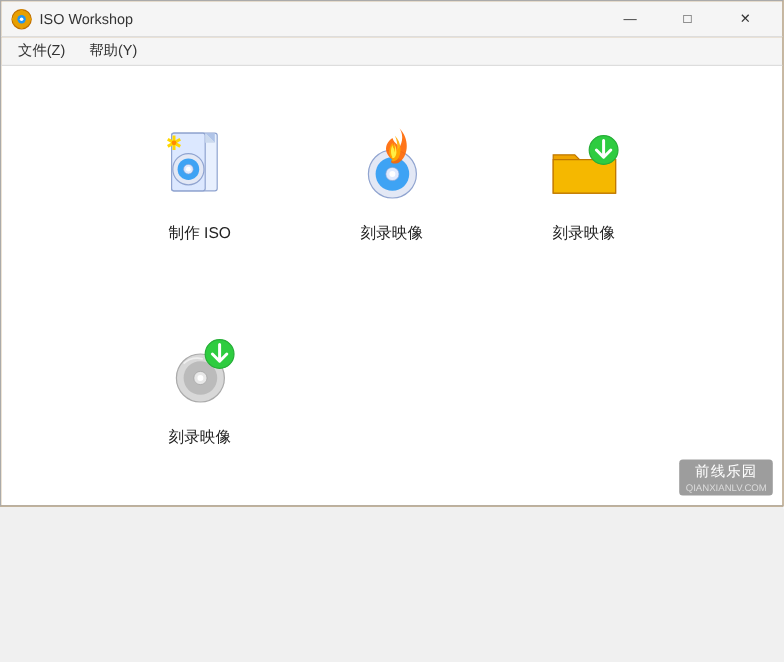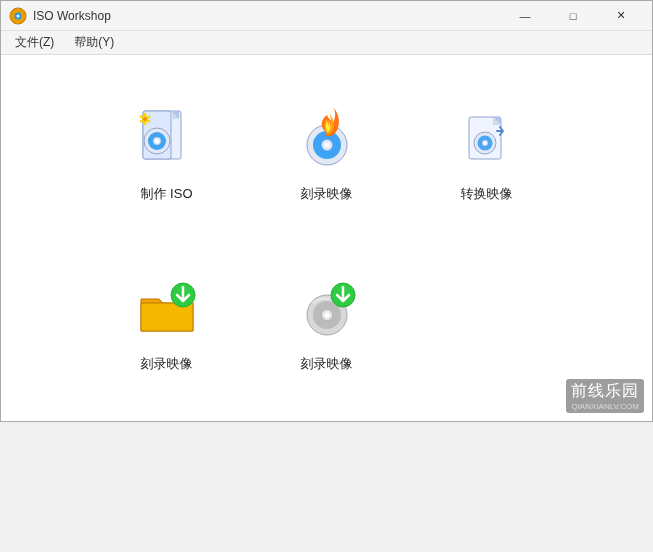--- a/index.html
+++ b/index.html
@@ -221,24 +221,6 @@
         <span class="item-label">刻录映像</span>
       </div>
 
-      <div class="grid-item">
-        <div class="icon-wrap">
-          <svg width="72" height="72" viewBox="0 0 72 72">
-
-            <rect x="18" y="14" width="32" height="42" rx="2" fill="#f0f4ff" stroke="#90a4d0" stroke-width="1"></rect>
-            <polygon points="42,14 50,14 50,22" fill="#b0c4e8"></polygon>
-            <polygon points="42,14 42,22 50,22" fill="#ccdaee"></polygon>
-
-            <circle cx="34" cy="40" r="11" fill="#e3e8f5" stroke="#90a4d0" stroke-width="1"></circle>
-            <circle cx="34" cy="40" r="7.5" fill="#2196F3" opacity="0.8"></circle>
-            <circle cx="34" cy="40" r="3" fill="#e0eaff" stroke="#90a4d0" stroke-width="0.5"></circle>
-            <circle cx="34" cy="40" r="1.5" fill="#fff"></circle>
-
-            <path d="M46,28 L52,28 L49,24 M52,28 L49,32" stroke="#5588cc" stroke-width="2" fill="none" stroke-linecap="round" stroke-linejoin="round"></path>
-          </svg>
-        </div>
-        <span class="item-label">转换映像</span>
-      </div>
 
       <div class="grid-item">
         <div class="icon-wrap">

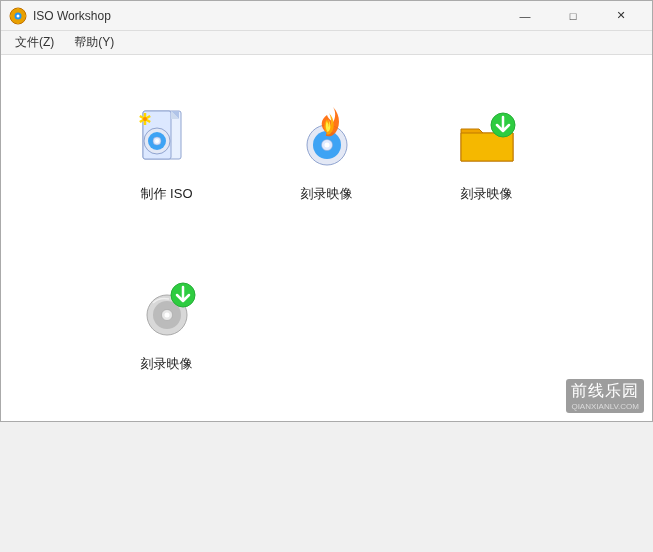--- a/index.html
+++ b/index.html
@@ -129,7 +129,7 @@
       padding: 2px 5px;
     }
     .watermark-top {
-      font-size: 16px;
+      font-size: 12px;
       color: #fff;
       text-align: center;
       letter-spacing: 1px;

